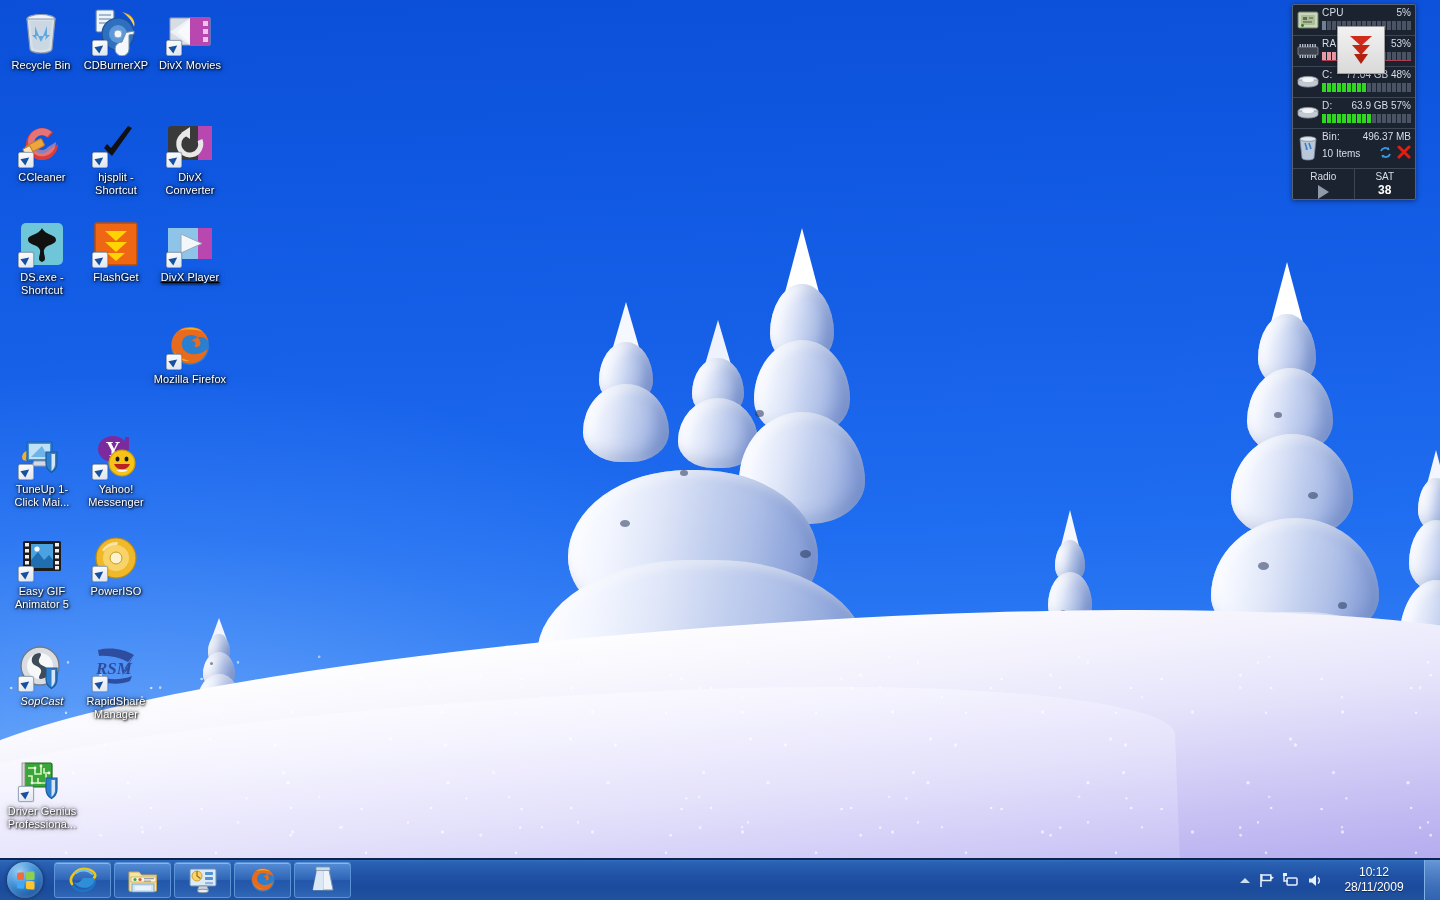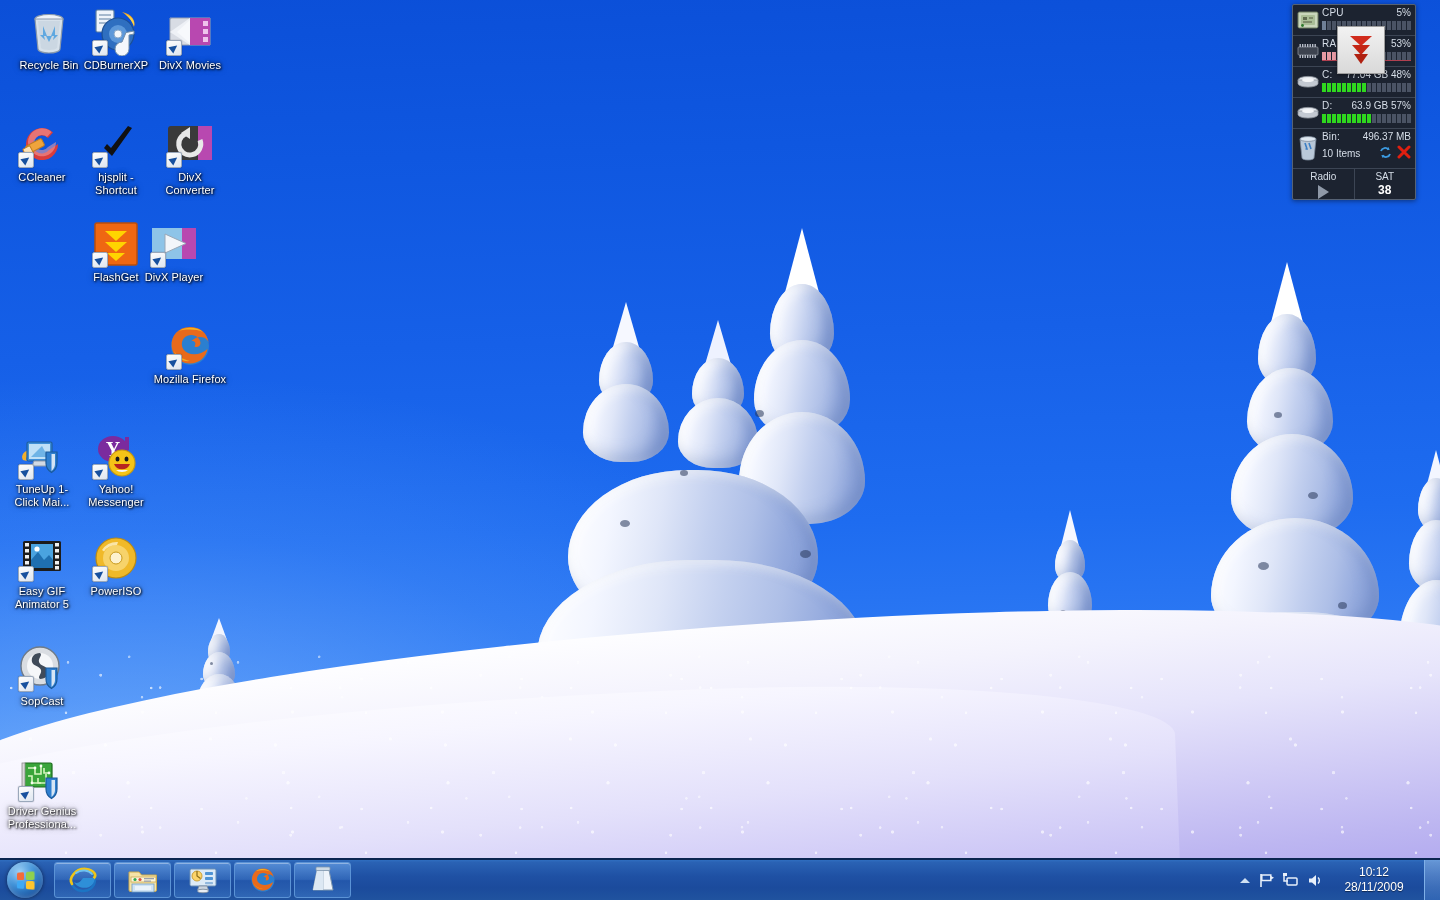--- a/index.html
+++ b/index.html
@@ -393,7 +393,7 @@
   </div>
 
   <div id="icon-layer">
-      <div class="dicon" style="left: 12px; top: 8px;">
+      <div class="dicon" style="left: 4px; top: 8px;">
         <div class="glyph"><svg viewBox="0 0 48 48" width="48" height="48">
       <ellipse cx="24" cy="11" rx="14" ry="4.5" fill="#eef3f8" stroke="#8b9aab" stroke-width="1.2"></ellipse>
       <path d="M10 11 L13 41 a11 4 0 0 0 22 0 L38 11z" fill="#d7e1ea" stroke="#8b9aab" stroke-width="1.2"></path>

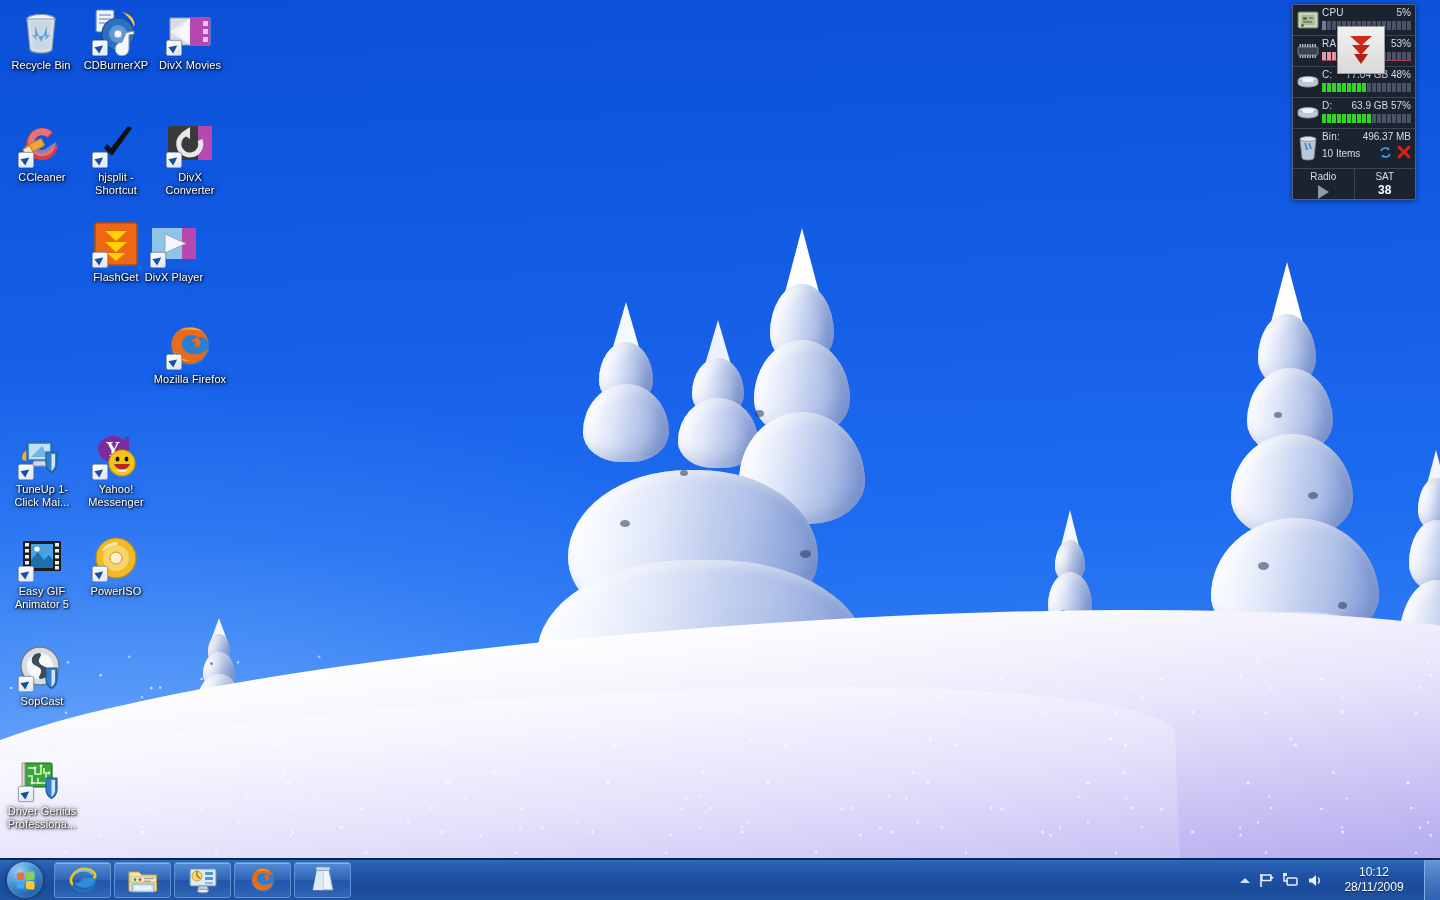--- a/index.html
+++ b/index.html
@@ -461,6 +461,14 @@
     </svg><span class="shortcut-arrow"></span></div>
         <div class="lbl">hjsplit - Shortcut</div>
       </div>
+      <div class="dicon" style="left: 5px; top: 220px;">
+        <div class="glyph"><svg viewBox="0 0 48 48" width="48" height="48">
+      <rect x="3" y="3" width="42" height="42" rx="5" fill="#6ec6d8"></rect>
+      <rect x="3" y="3" width="42" height="42" rx="5" fill="url(#g)" opacity=".4"></rect>
+      <path d="M24 8 C20 16, 10 14, 10 20 C10 25, 20 24, 22 30 C23 35, 18 40, 24 42 C30 40, 25 35, 26 30 C28 24, 38 25, 38 20 C38 14, 28 16, 24 8z" fill="#111"></path>
+    </svg><span class="shortcut-arrow"></span></div>
+        <div class="lbl">DS.exe - Shortcut</div>
+      </div>
       <div class="dicon" style="left: 79px; top: 220px;">
         <div class="glyph"><svg viewBox="0 0 48 48" width="48" height="48">
       <rect x="3" y="3" width="42" height="42" rx="2" fill="#ef6712" stroke="#b94e0c" stroke-width="1.5"></rect>

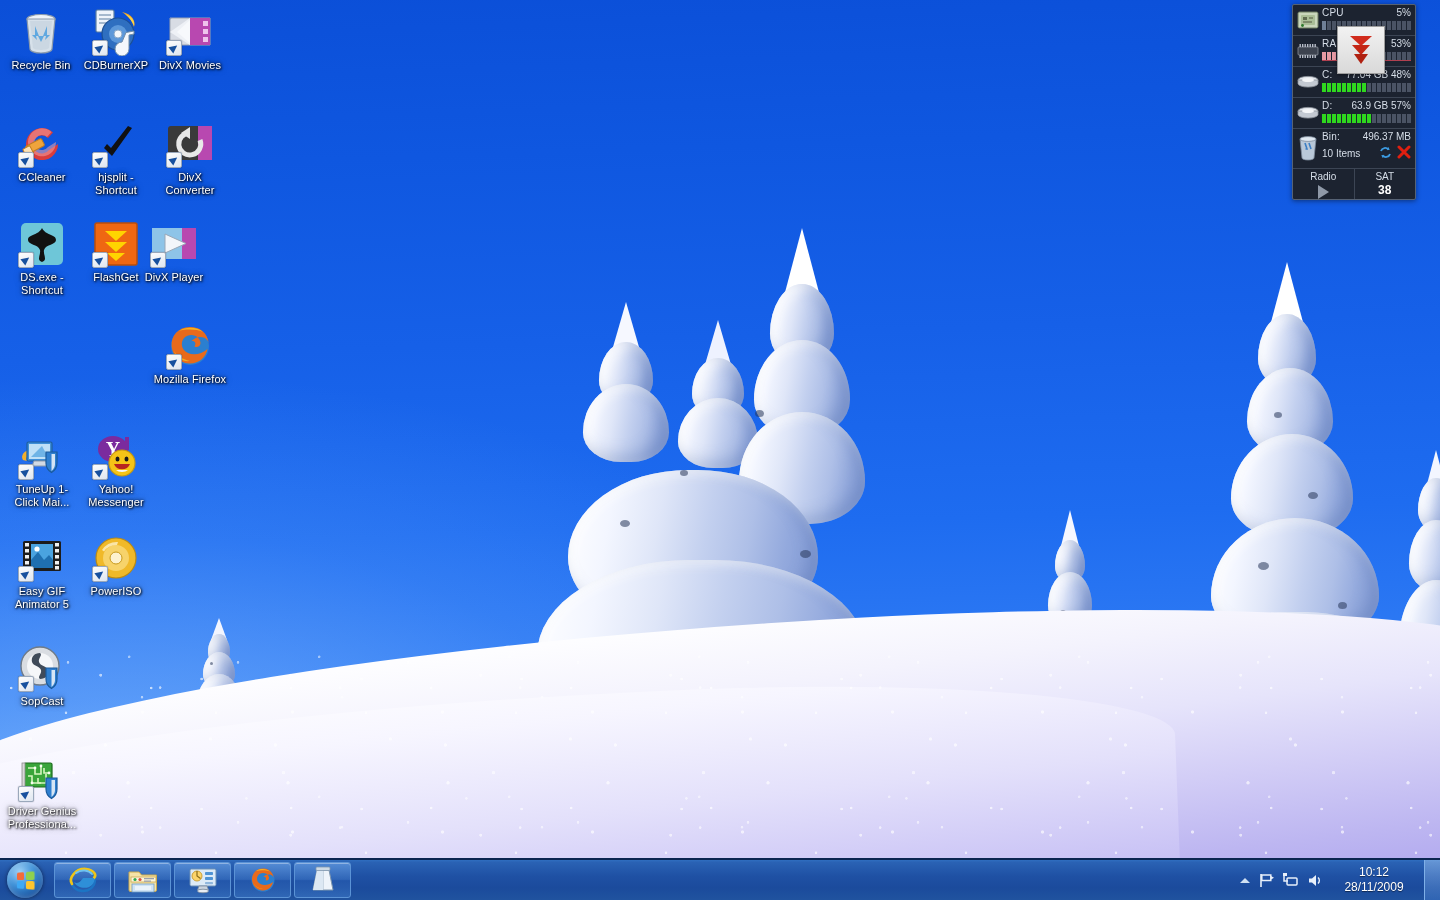--- a/index.html
+++ b/index.html
@@ -480,7 +480,7 @@
     </svg><span class="shortcut-arrow"></span></div>
         <div class="lbl">FlashGet</div>
       </div>
-      <div class="dicon" style="left: 137px; top: 220px;">
+      <div class="dicon" style="left: 153px; top: 220px; text-decoration: underline;">
         <div class="glyph"><svg viewBox="0 0 48 48" width="48" height="48">
       <rect x="2" y="8" width="44" height="31" rx="2" fill="#2e6fa8"></rect>
       <rect x="32" y="8" width="14" height="31" fill="#b848b0"></rect>

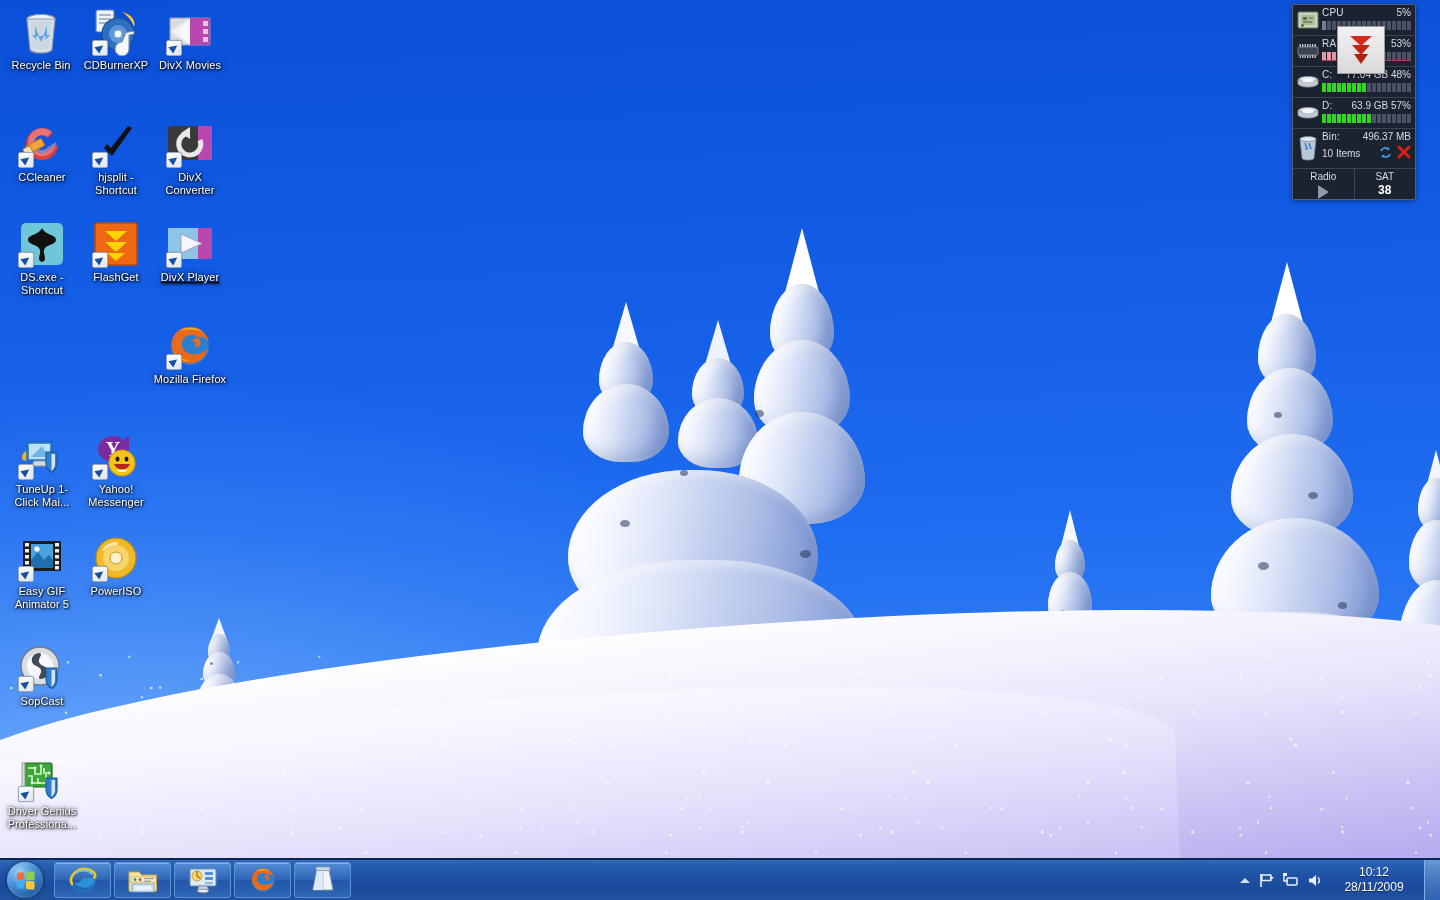--- a/index.html
+++ b/index.html
@@ -565,6 +565,15 @@
     </svg><span class="shortcut-arrow"></span></div>
         <div class="lbl">SopCast</div>
       </div>
+      <div class="dicon" style="left: 79px; top: 644px;">
+        <div class="glyph"><svg viewBox="0 0 48 48" width="48" height="48">
+      <path d="M6 6 C18 3, 32 5, 42 11 L36 18 C27 13, 16 11, 7 12z" fill="#2f4d9e"></path>
+      <path d="M42 11 L33 24 L38 23 L30 32z" fill="#2f4d9e"></path>
+      <text x="22" y="30" font-family="Liberation Serif, serif" font-style="italic" font-size="17" font-weight="bold" fill="#2f4d9e" text-anchor="middle">RSM</text>
+      <path d="M8 33 C18 36, 30 36, 40 32 L38 37 C28 41, 16 40, 9 37z" fill="#2f4d9e"></path>
+    </svg><span class="shortcut-arrow"></span></div>
+        <div class="lbl">RapidShare Manager</div>
+      </div>
       <div class="dicon" style="left: 5px; top: 754px;">
         <div class="glyph"><svg viewBox="0 0 48 48" width="48" height="48">
       <rect x="6" y="9" width="28" height="24" rx="1.5" fill="#3aa53a" stroke="#1d6b1d" stroke-width="1.2"></rect>

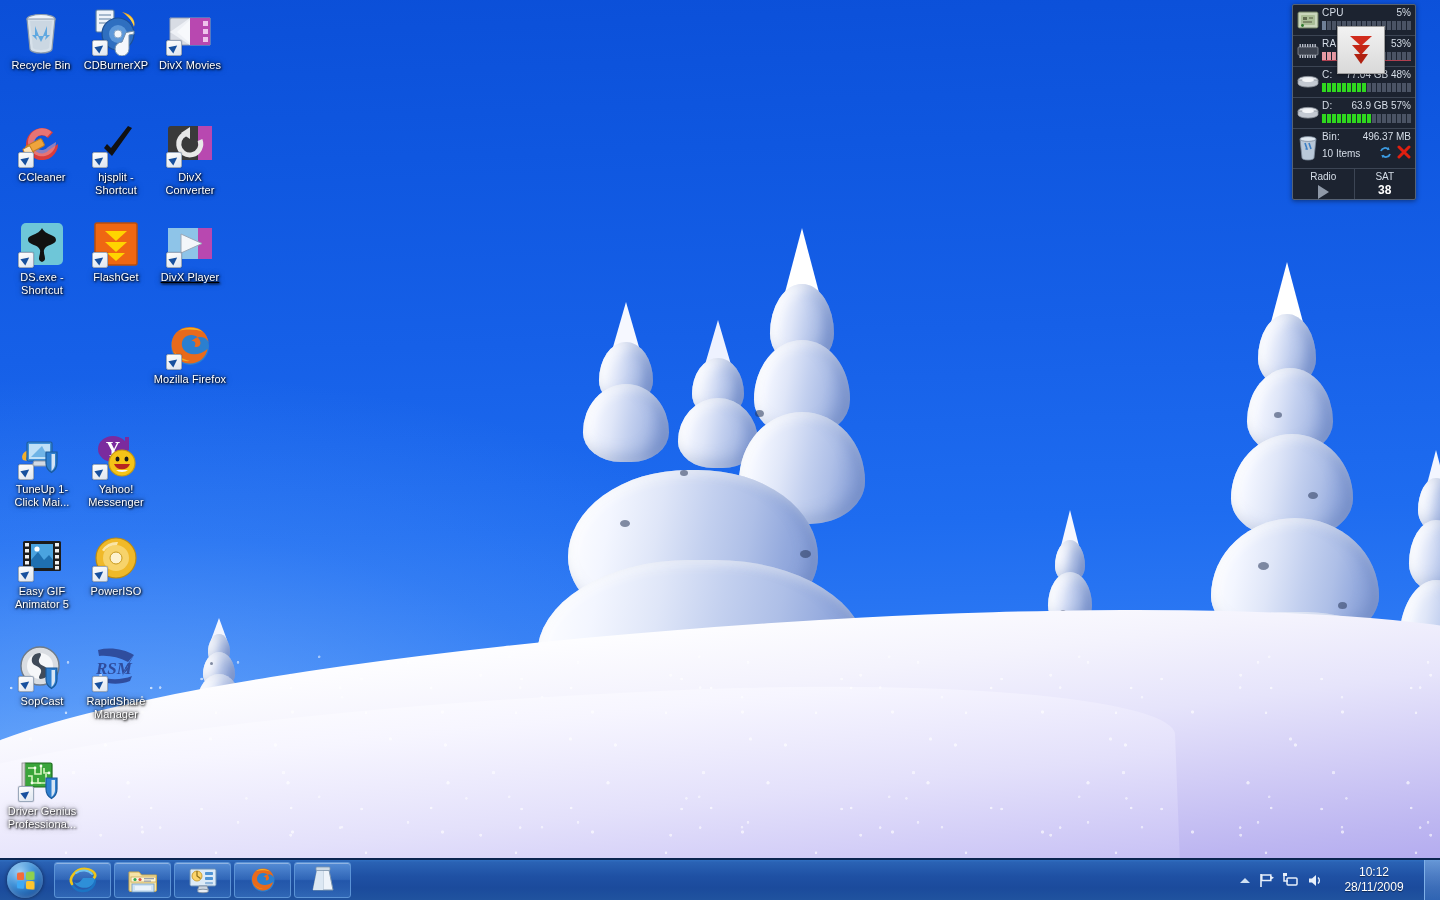--- a/index.html
+++ b/index.html
@@ -555,7 +555,7 @@
     </svg><span class="shortcut-arrow"></span></div>
         <div class="lbl">PowerISO</div>
       </div>
-      <div class="dicon" style="left: 5px; top: 644px;">
+      <div class="dicon" style="left: 5px; top: 644px; font-style: italic;">
         <div class="glyph"><svg viewBox="0 0 48 48" width="48" height="48">
       <circle cx="22" cy="22" r="19" fill="#d9dde2" stroke="#6f7b88" stroke-width="1.4"></circle>
       <circle cx="22" cy="22" r="13" fill="#f5f7f9"></circle>

